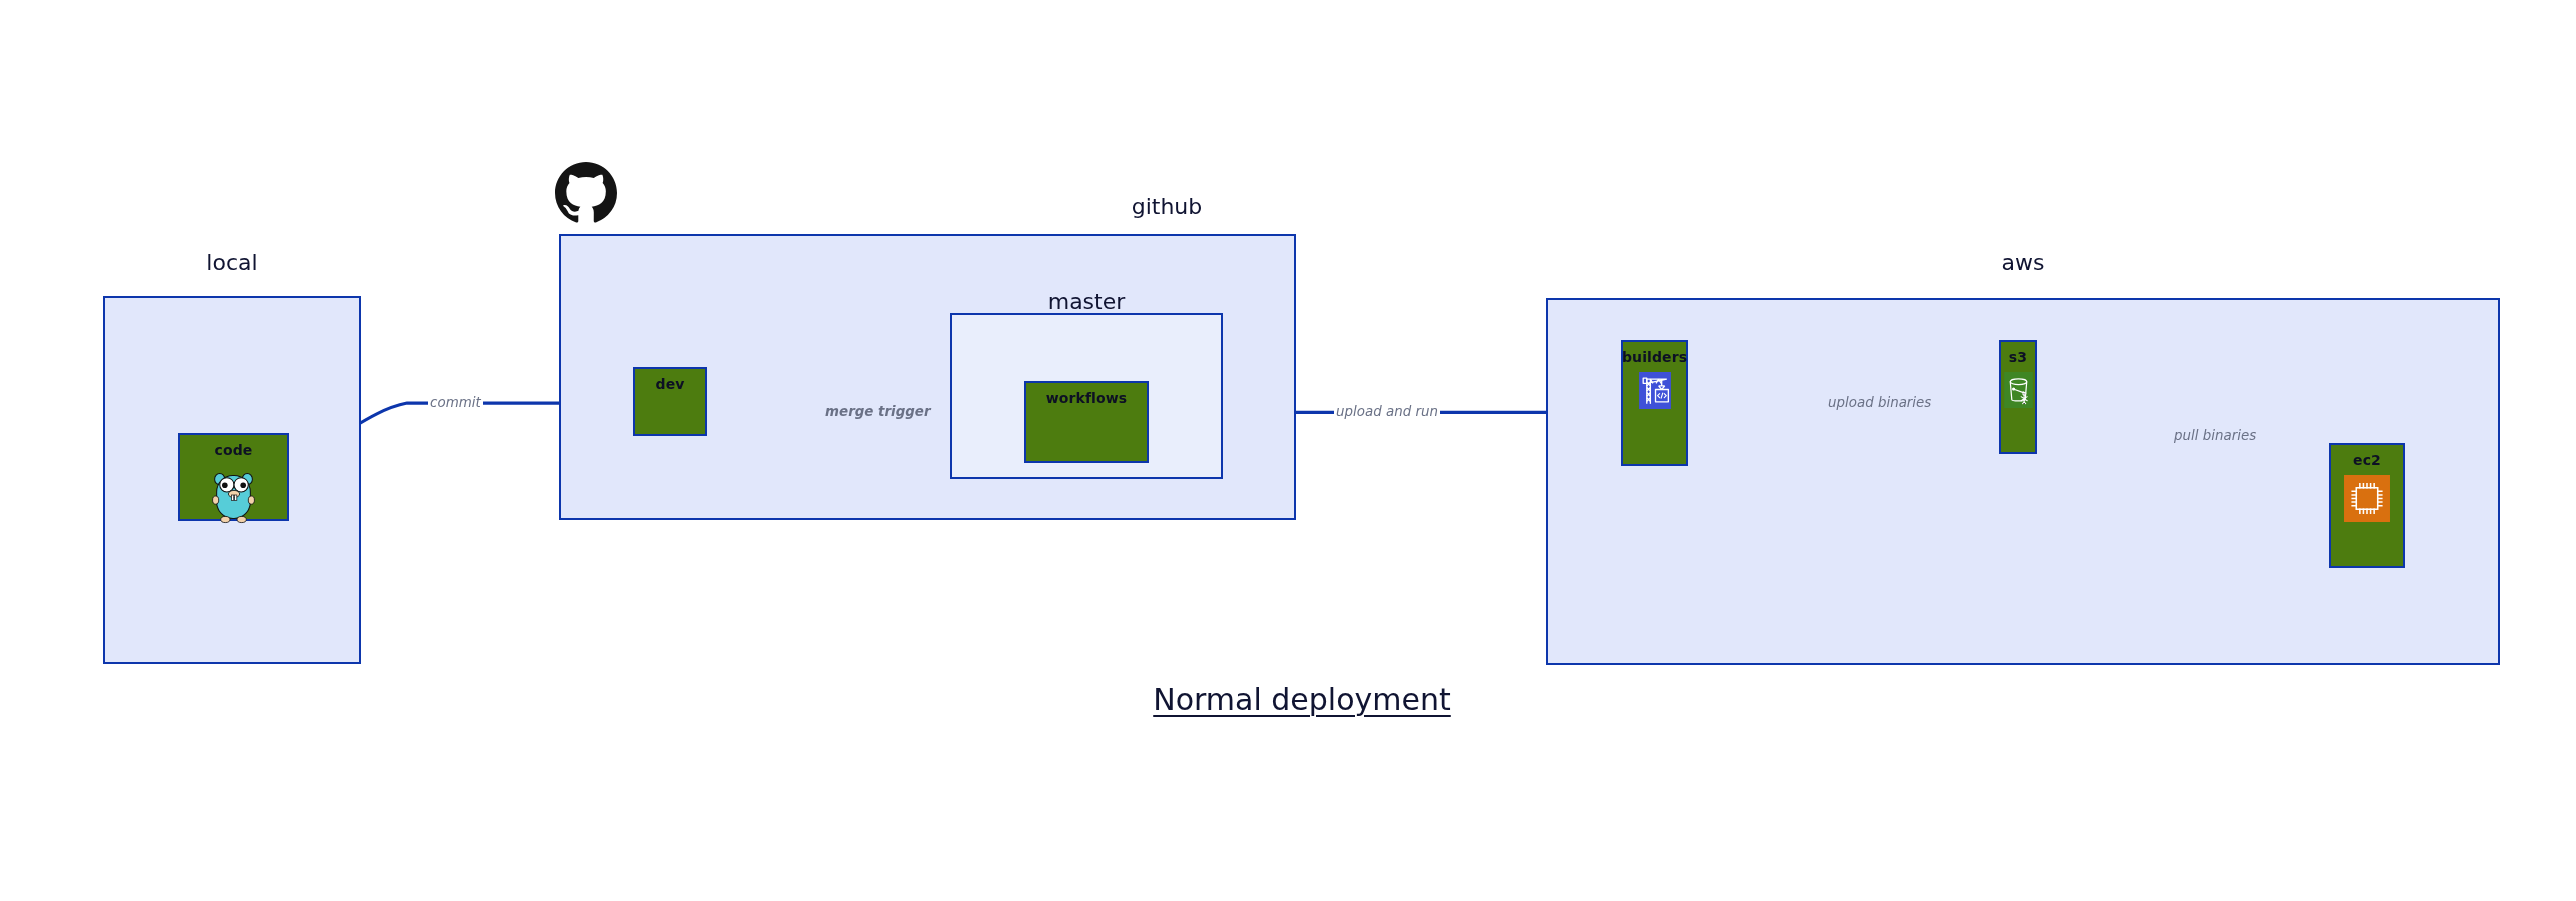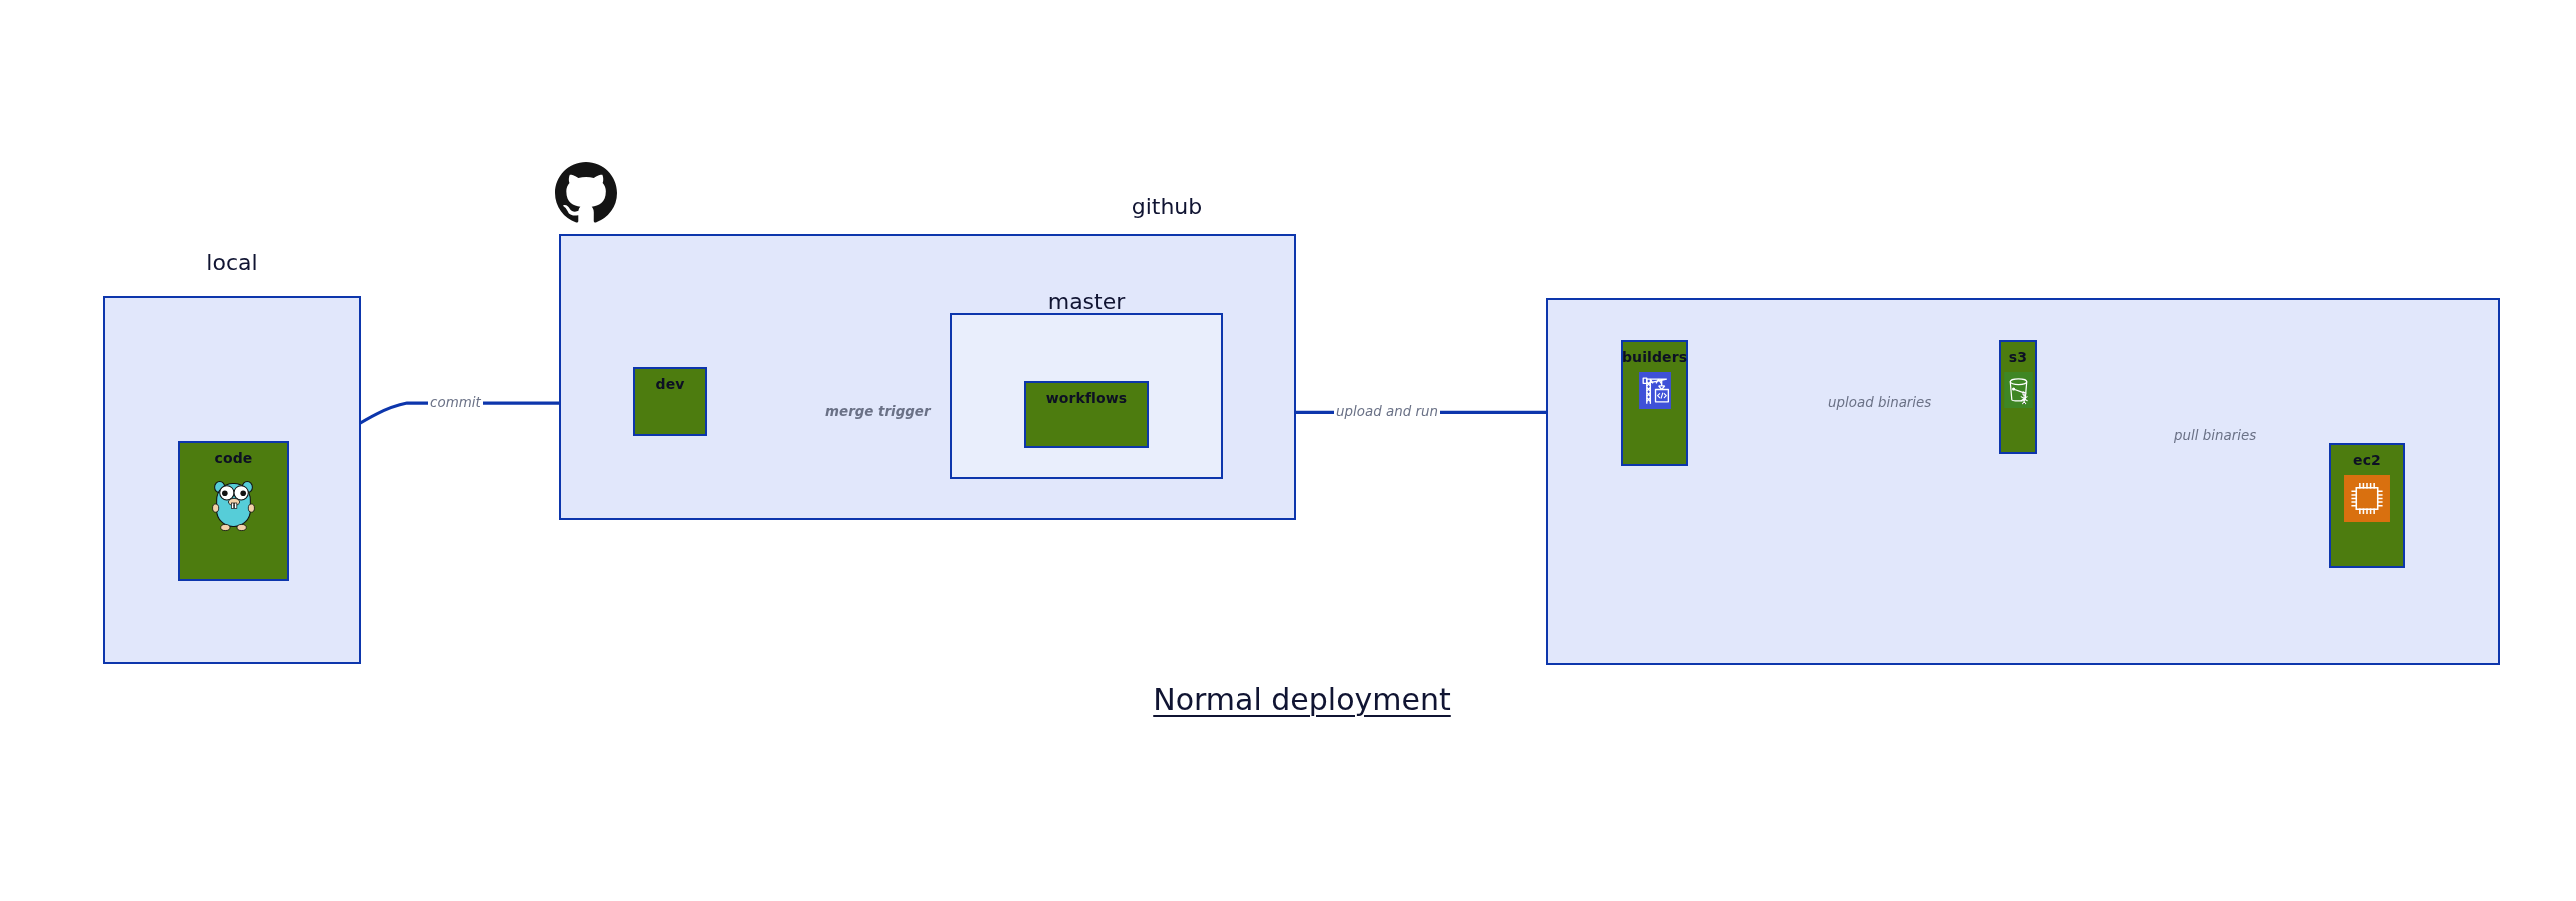--- a/index.html
+++ b/index.html
@@ -192,6 +192,7 @@
 
   <div class="edge-label" style="left:1334px; top:405px;">upload and run</div>
 
+  <div class="group-label" style="left:1546px; top:252px; width:954px;">aws</div>
 
   <div class="group" style="left:1546px; top:298px; width:954px; height:367px;"></div>
 

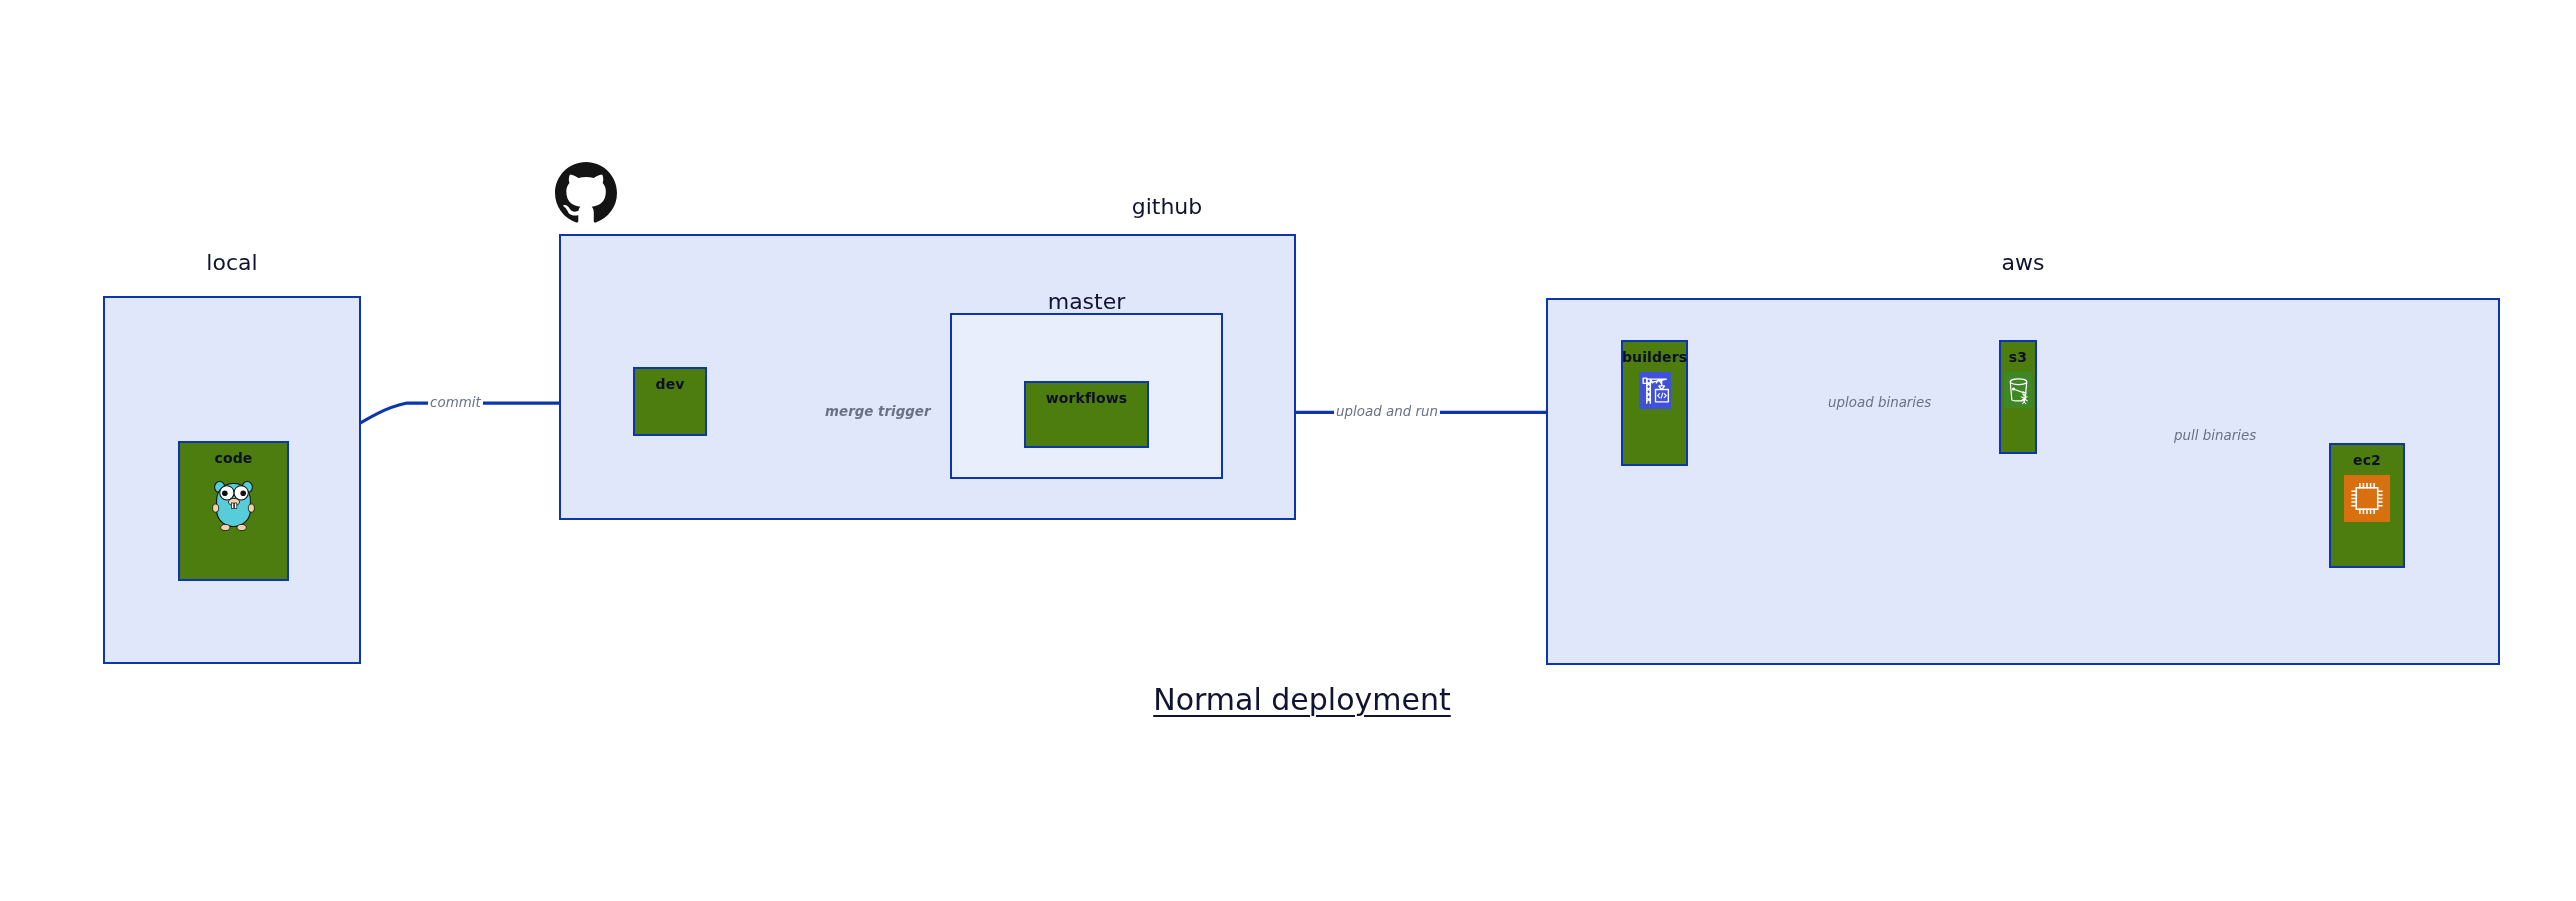--- a/index.html
+++ b/index.html
@@ -184,7 +184,7 @@
 
   <div class="group inner" style="left:950px; top:313px; width:273px; height:166px;"></div>
 
-  <div class="node white" style="left:1024px; top:381px; width:125px; height:67px;">
+  <div class="node white" style="left:1024px; top:381px; width:125px; height:82px;">
     <div class="node-label">workflows</div>
   </div>
 

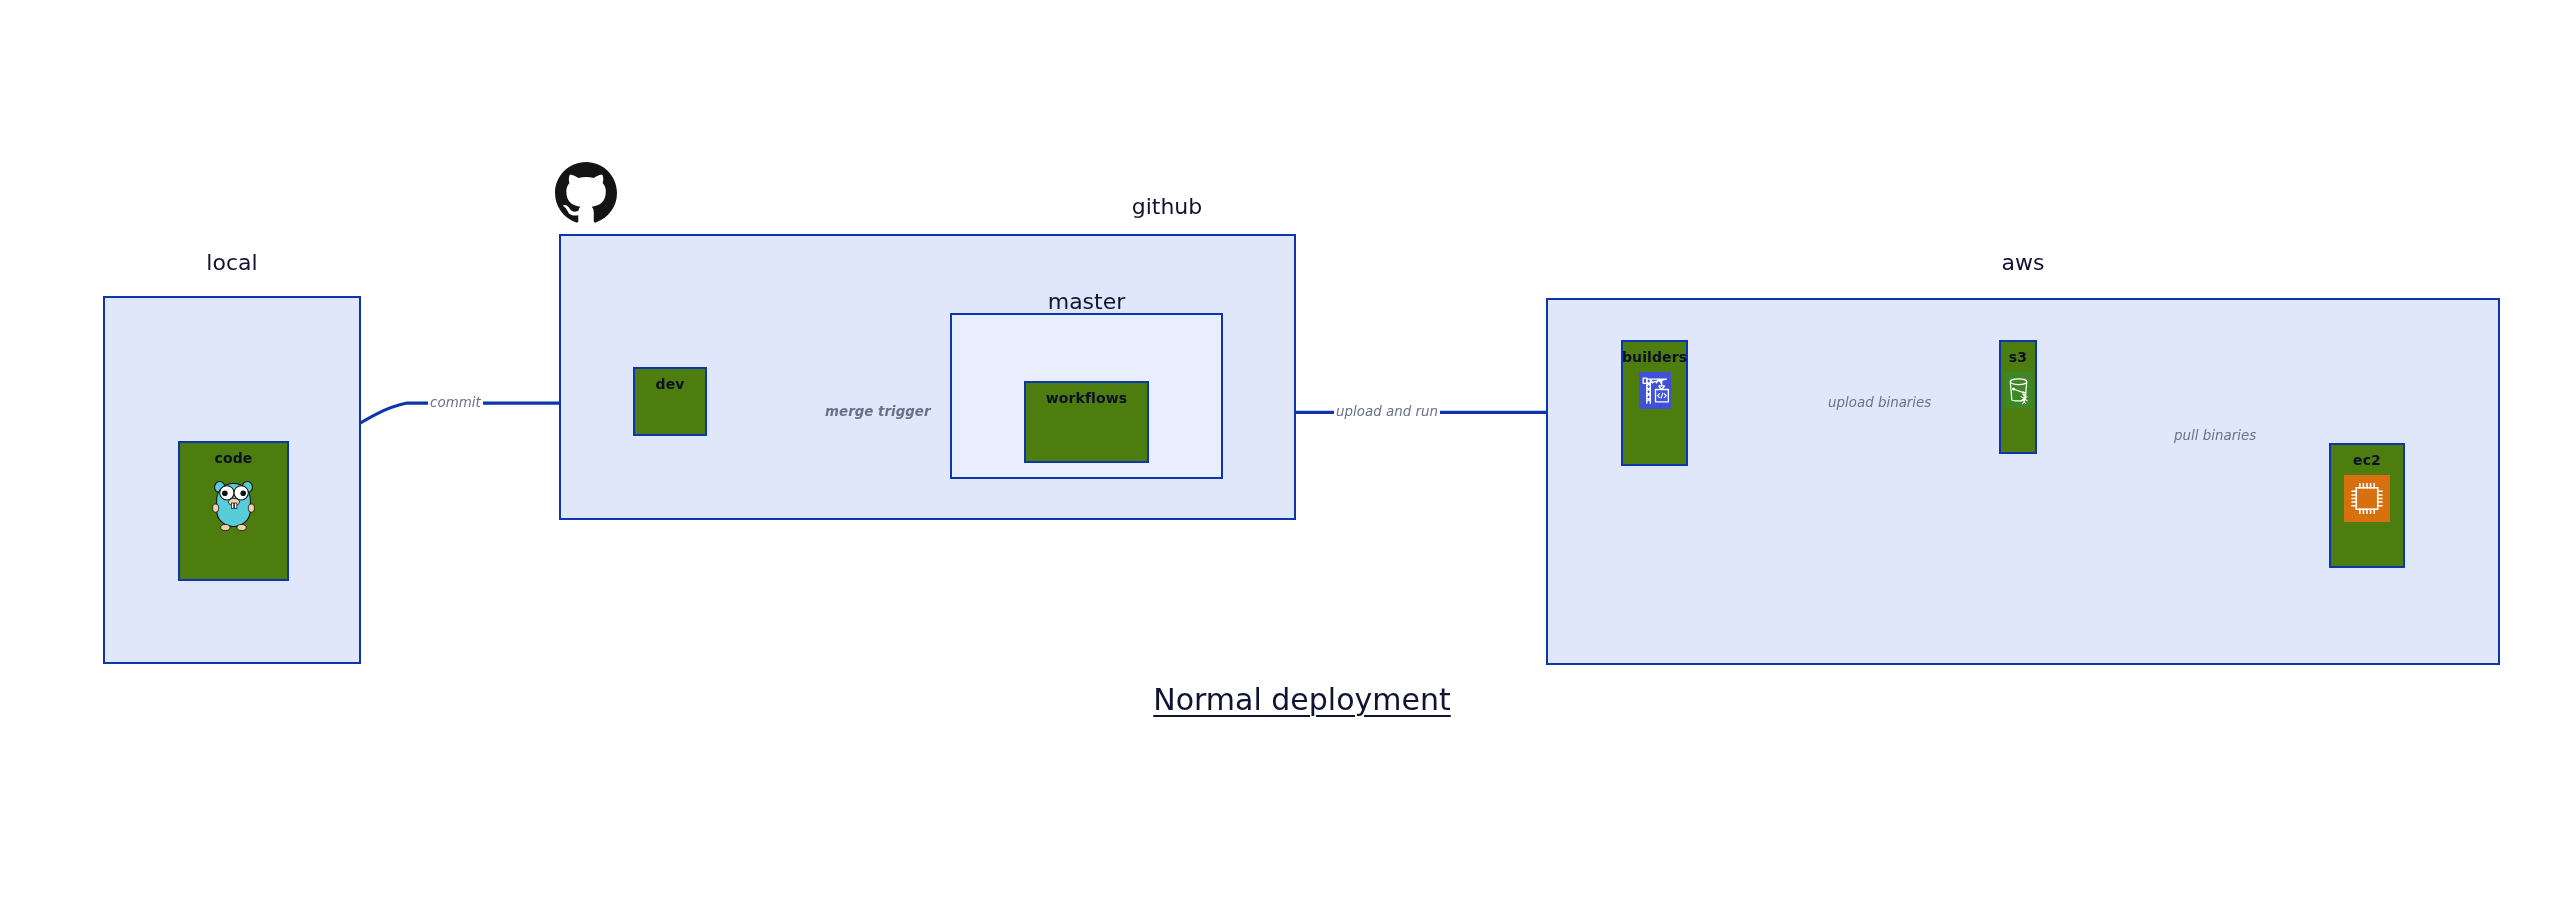--- a/index.html
+++ b/index.html
@@ -131,7 +131,7 @@
 
   <div class="group" style="left:103px; top:296px; width:258px; height:368px;"></div>
 
-  <div class="node white" style="left:178px; top:433px; width:111px; height:140px;margin-top:8px;">
+  <div class="node white" style="left:178px; top:433px; width:111px; height:88px;">
     <div class="node-label">code</div>
     <div class="node-icon">
       <svg width="49" height="60" viewBox="0 0 96 116" xmlns="http://www.w3.org/2000/svg">

